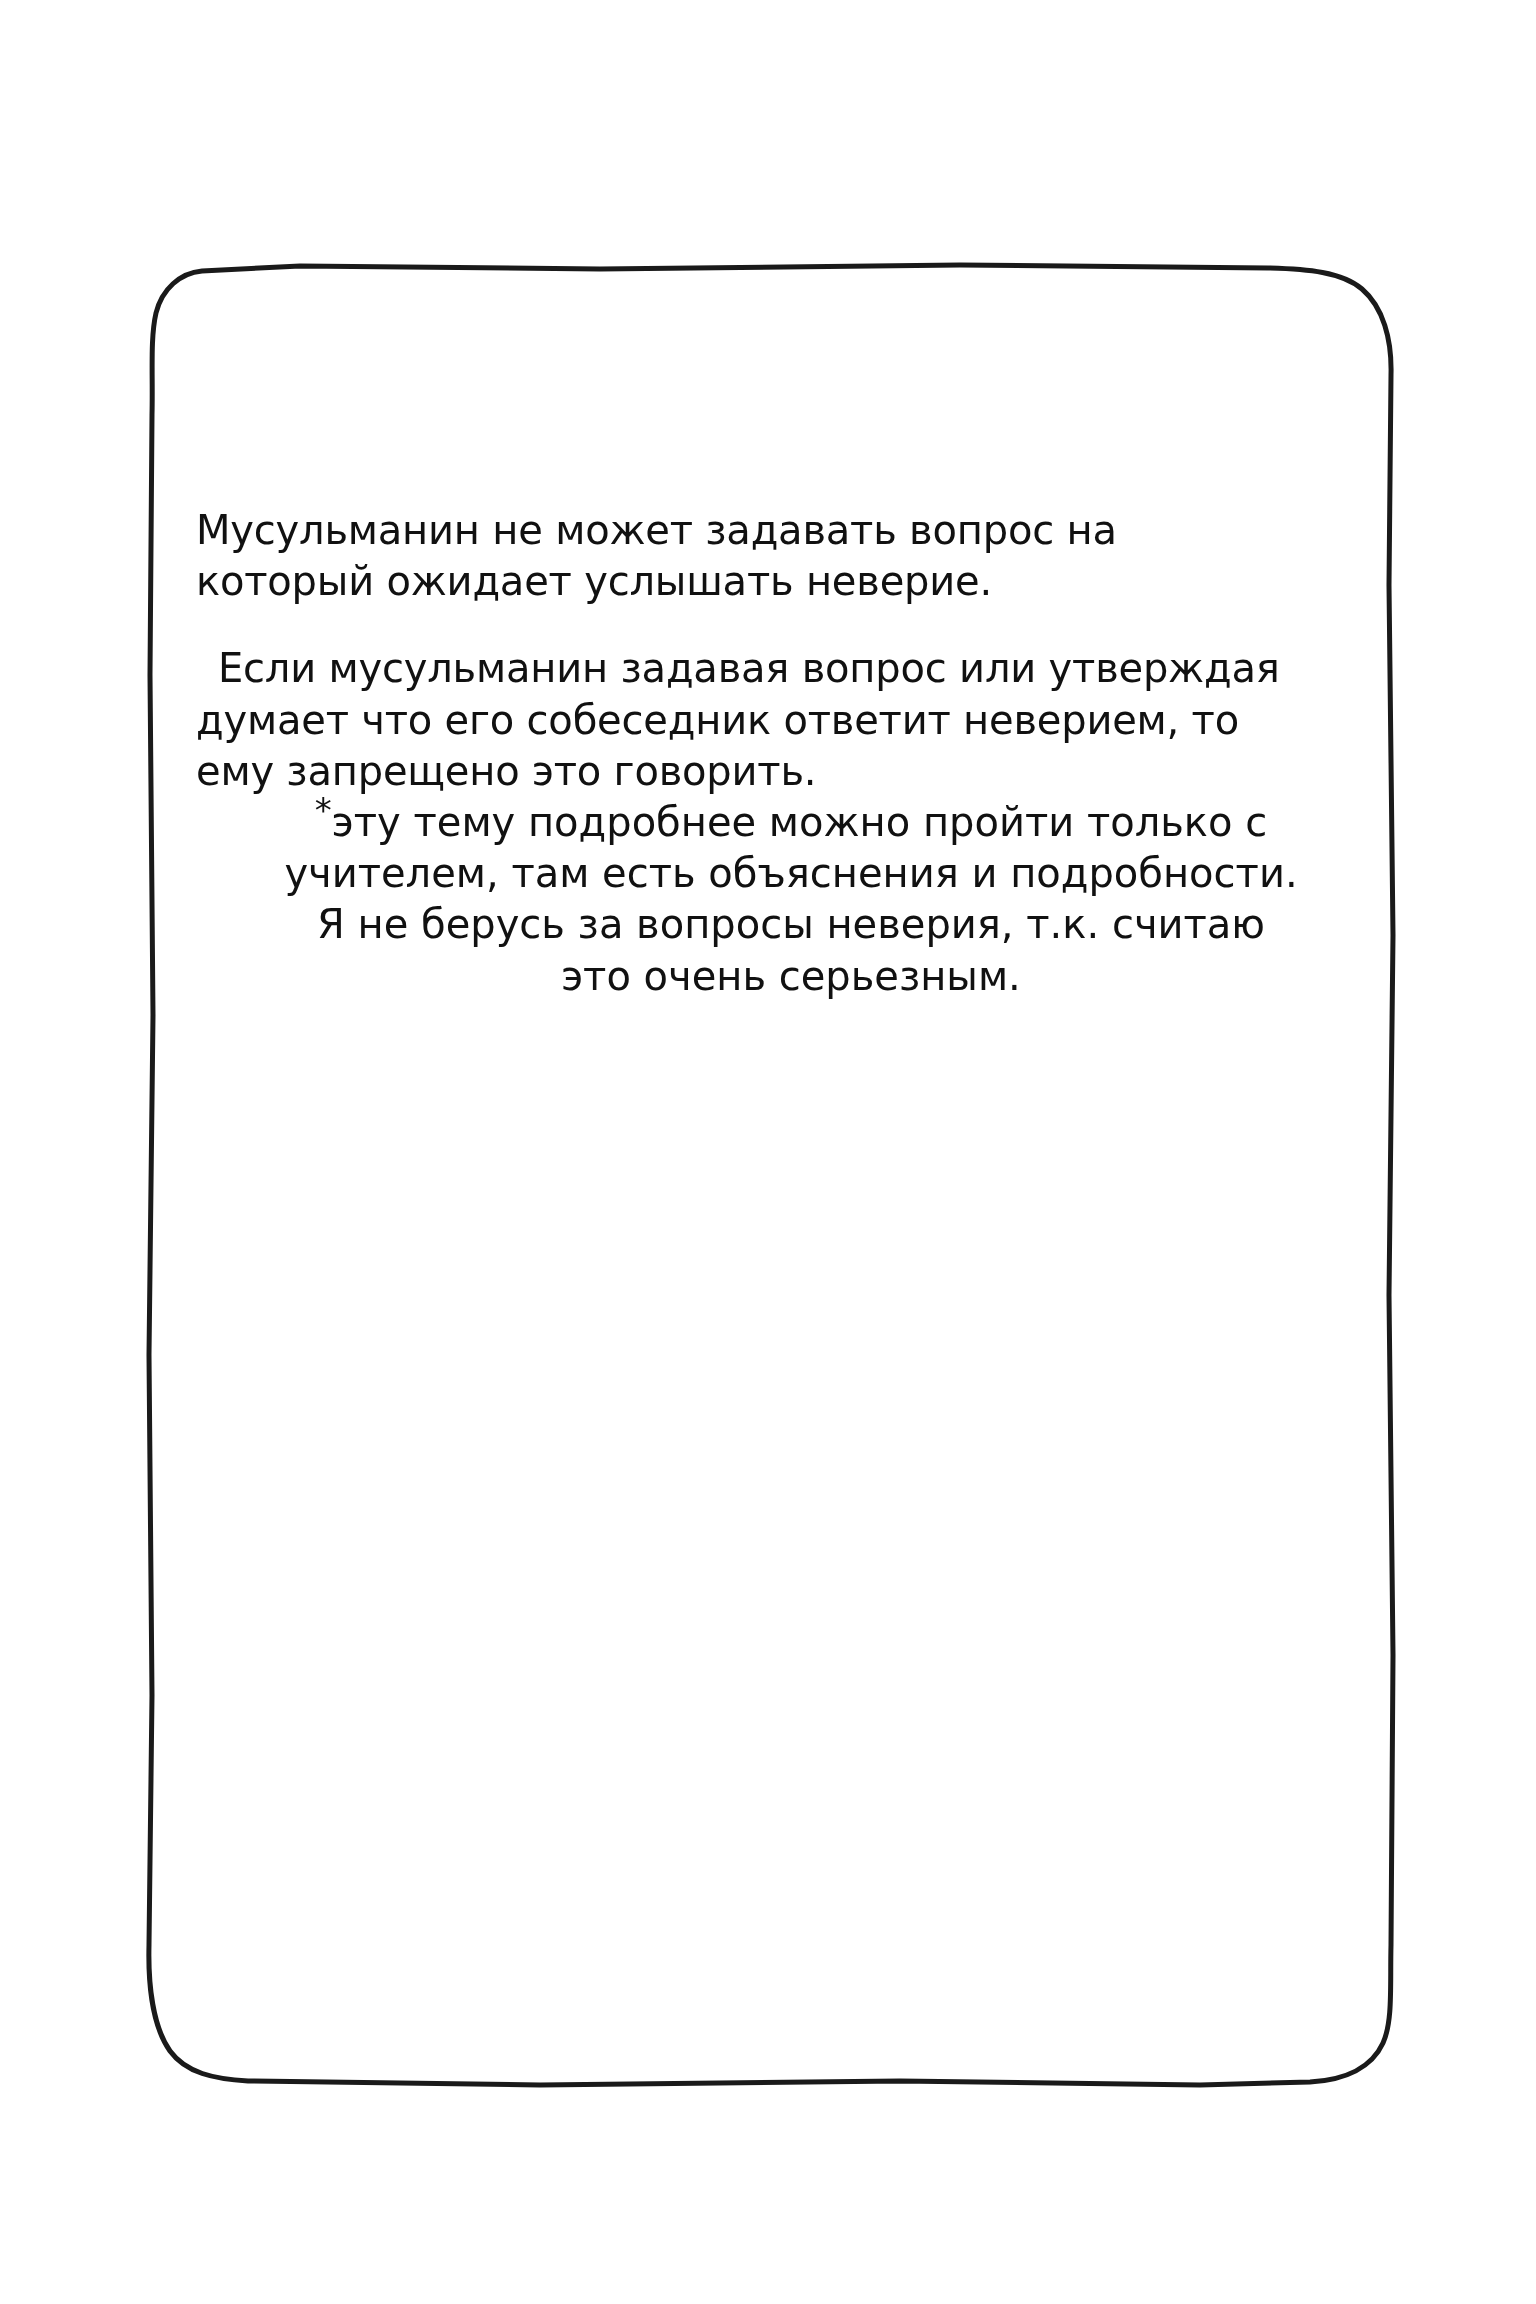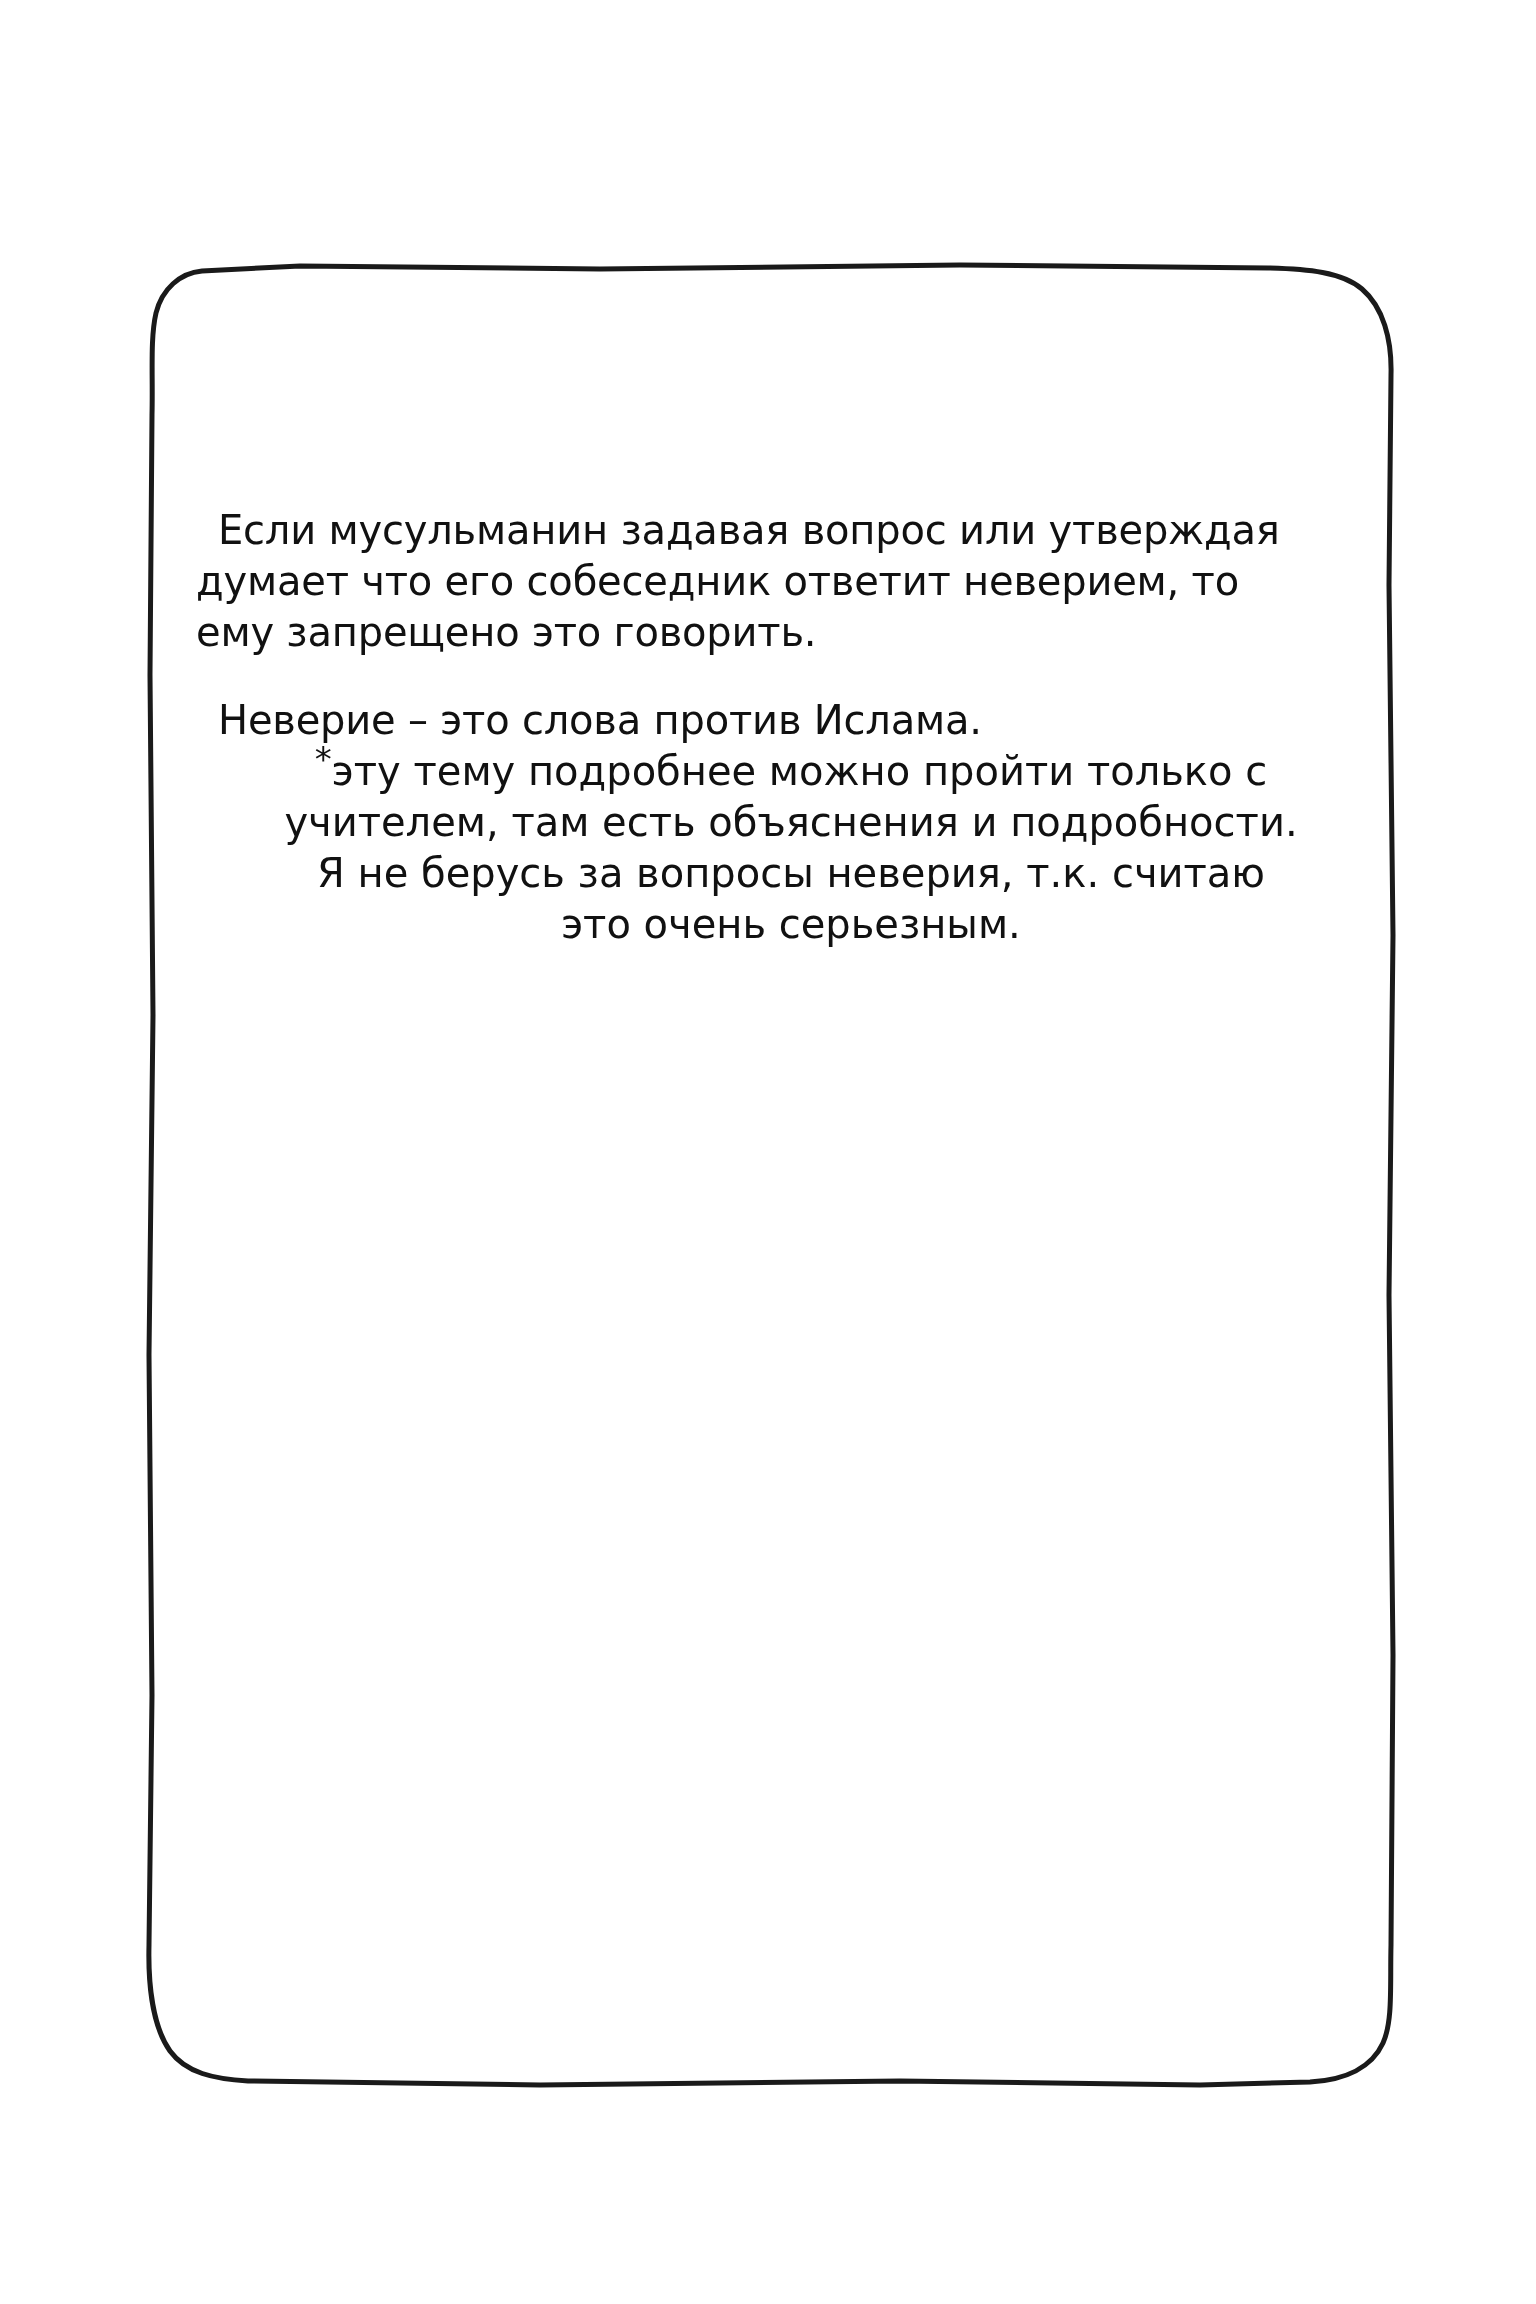--- a/index.html
+++ b/index.html
@@ -117,6 +117,8 @@
   </div>
 
   <div class="text-block">
+    <p class="para">Мусульманин не может задавать вопрос на
+который ожидает услышать неверие.</p>
     <p class="para indent">Если мусульманин задавая вопрос или утверждая
 думает что его собеседник ответит неверием, то
 ему запрещено это говорить.</p>

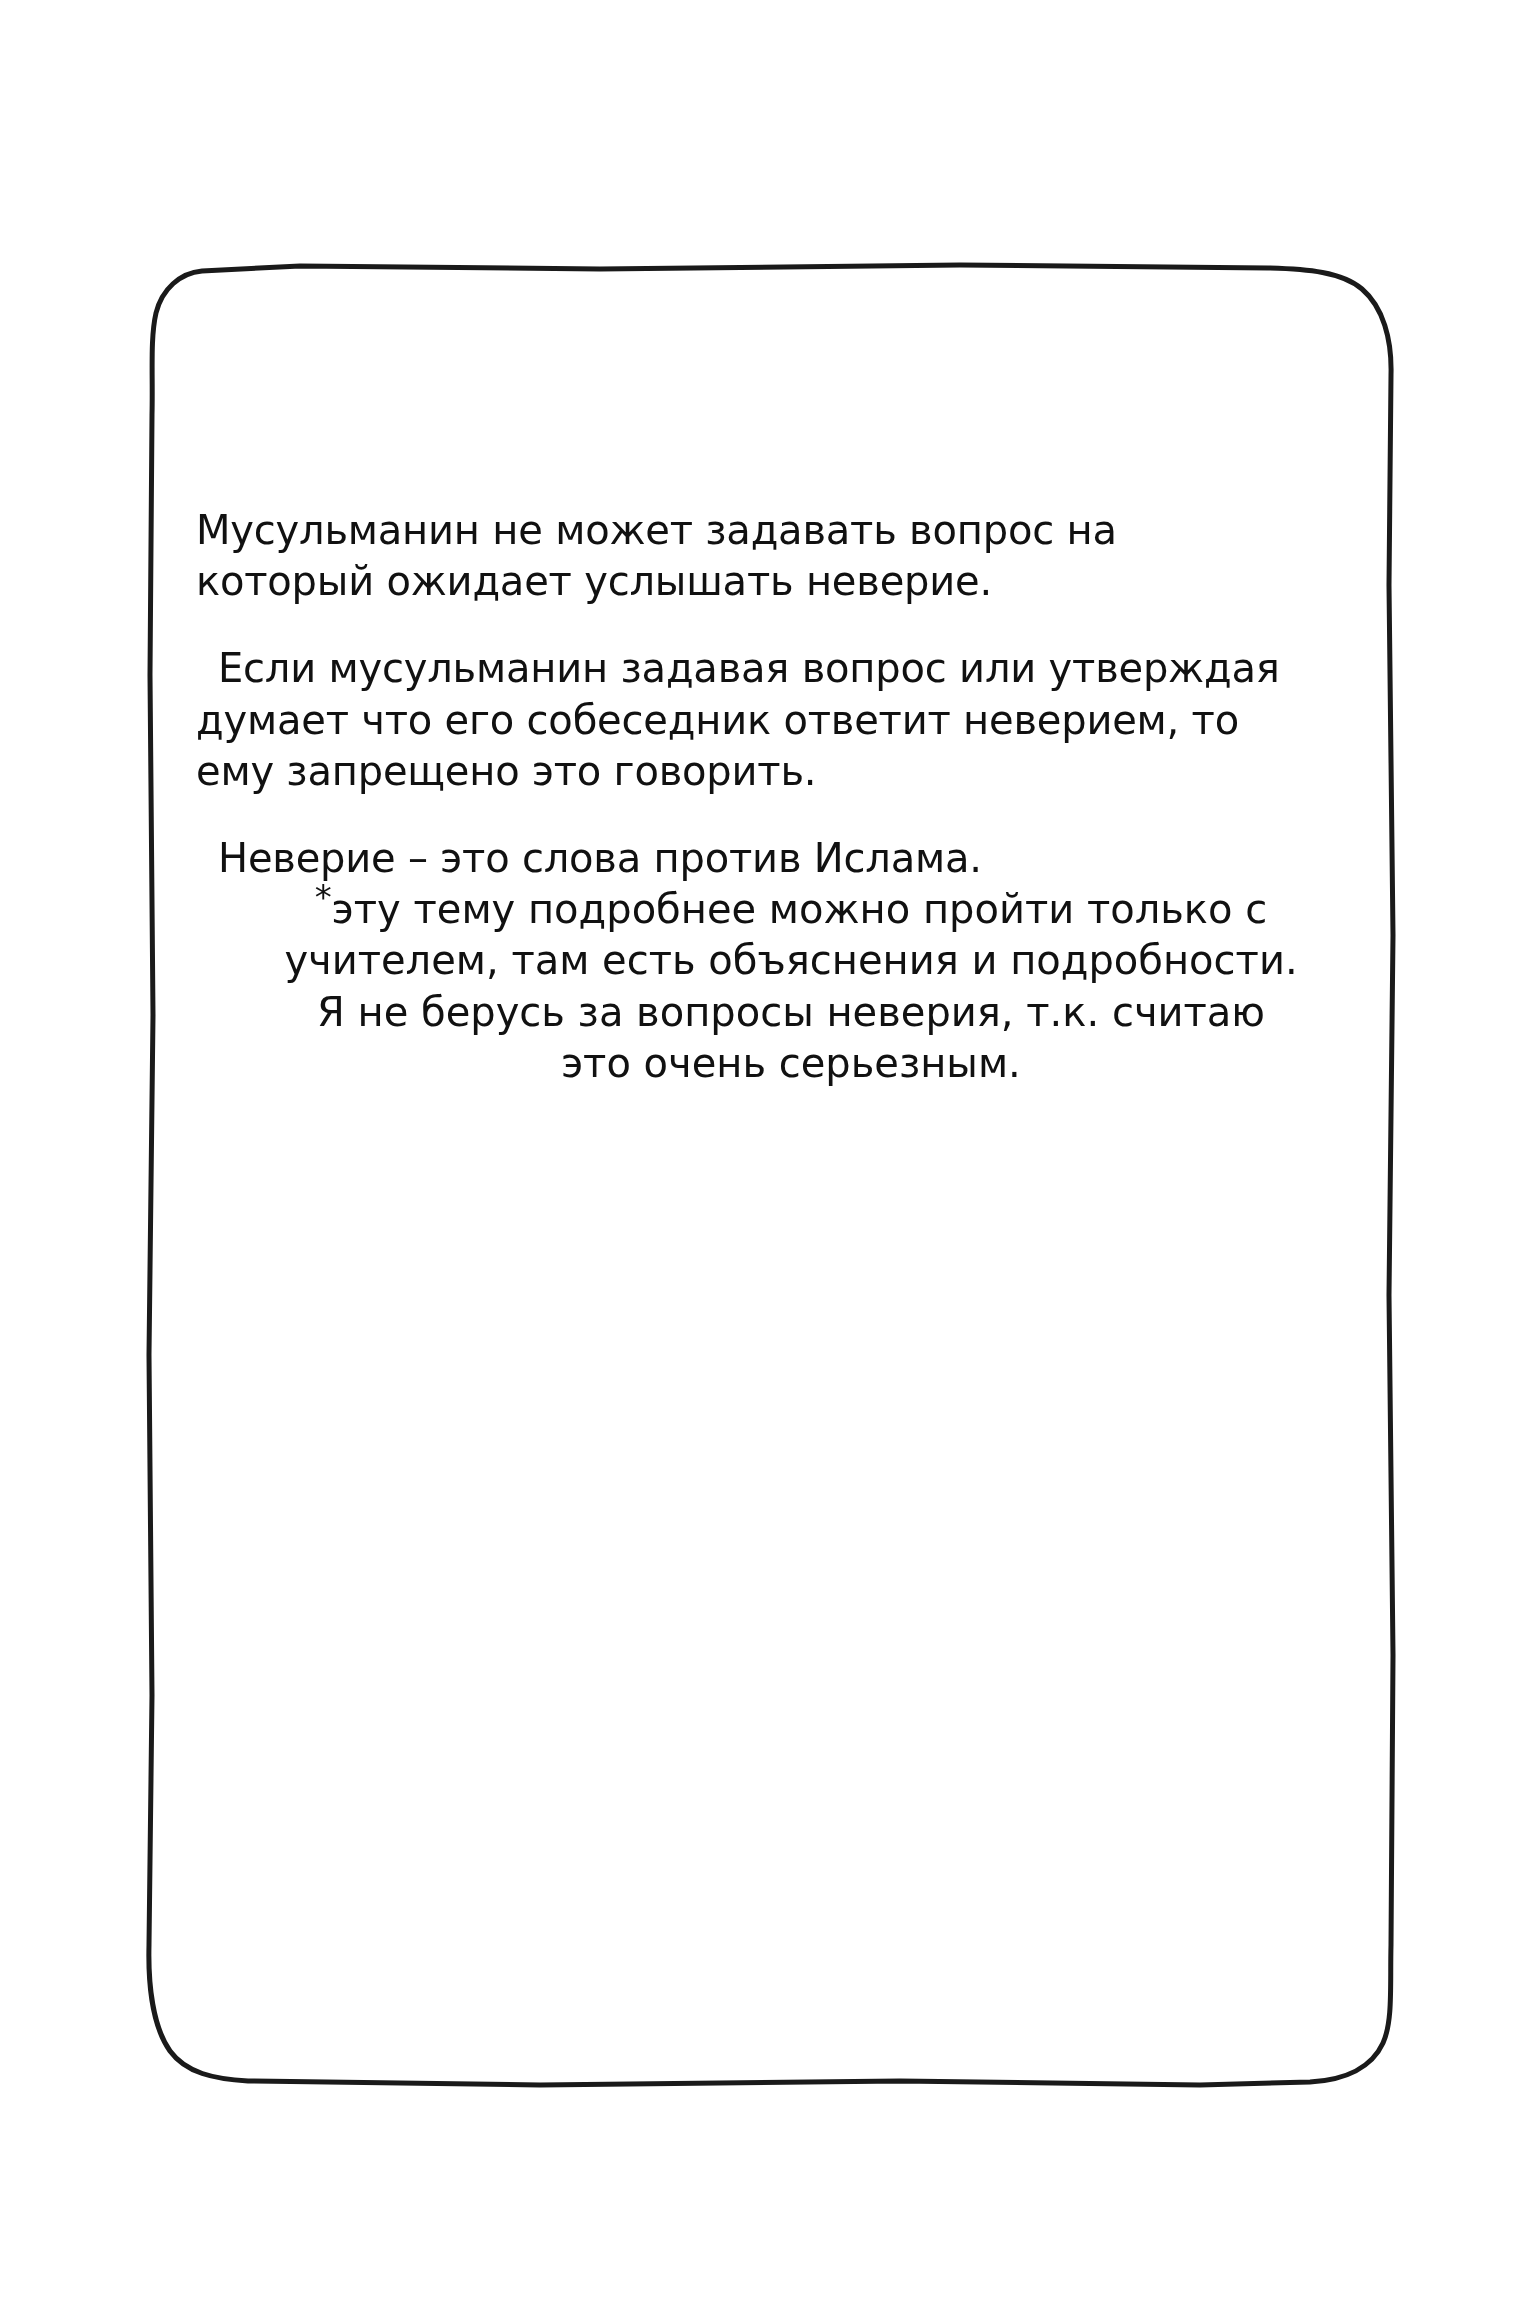--- a/index.html
+++ b/index.html
@@ -122,7 +122,6 @@
     <p class="para indent">Если мусульманин задавая вопрос или утверждая
 думает что его собеседник ответит неверием, то
 ему запрещено это говорить.</p>
-    <p class="para indent">Неверие – это слова против Ислама.</p>
     <p class="footnote"><span class="footnote-mark">*</span><span>эту тему подробнее можно пройти только с
 учителем, там есть объяснения и подробности.
 Я не берусь за вопросы неверия, т.к. считаю

